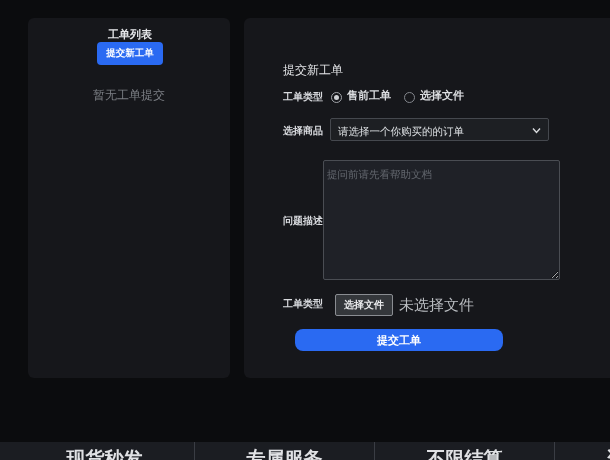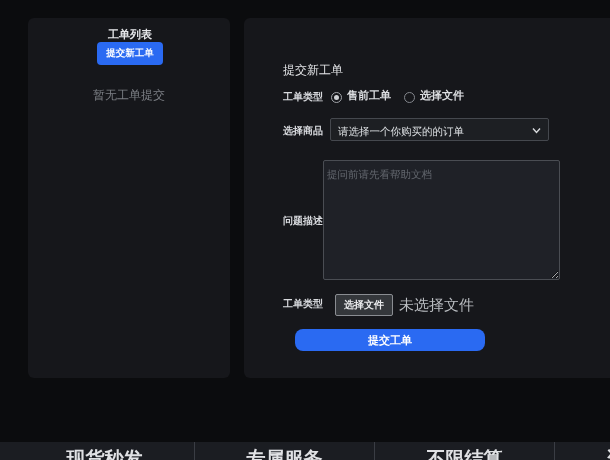--- a/index.html
+++ b/index.html
@@ -67,7 +67,7 @@
   .file-none { font-size:15px; color:#b9bcc0; }
 
   .submit-btn {
-    position:absolute; left:51px; top:311px; width:190px; height:22px;
+    position:absolute; left:51px; top:311px; width:208px; height:22px;
     background:#2a6af2; color:#fff; border:none; border-radius:8px;
     font-size:11px; font-weight:bold; cursor:pointer; font-family:inherit;
   }

